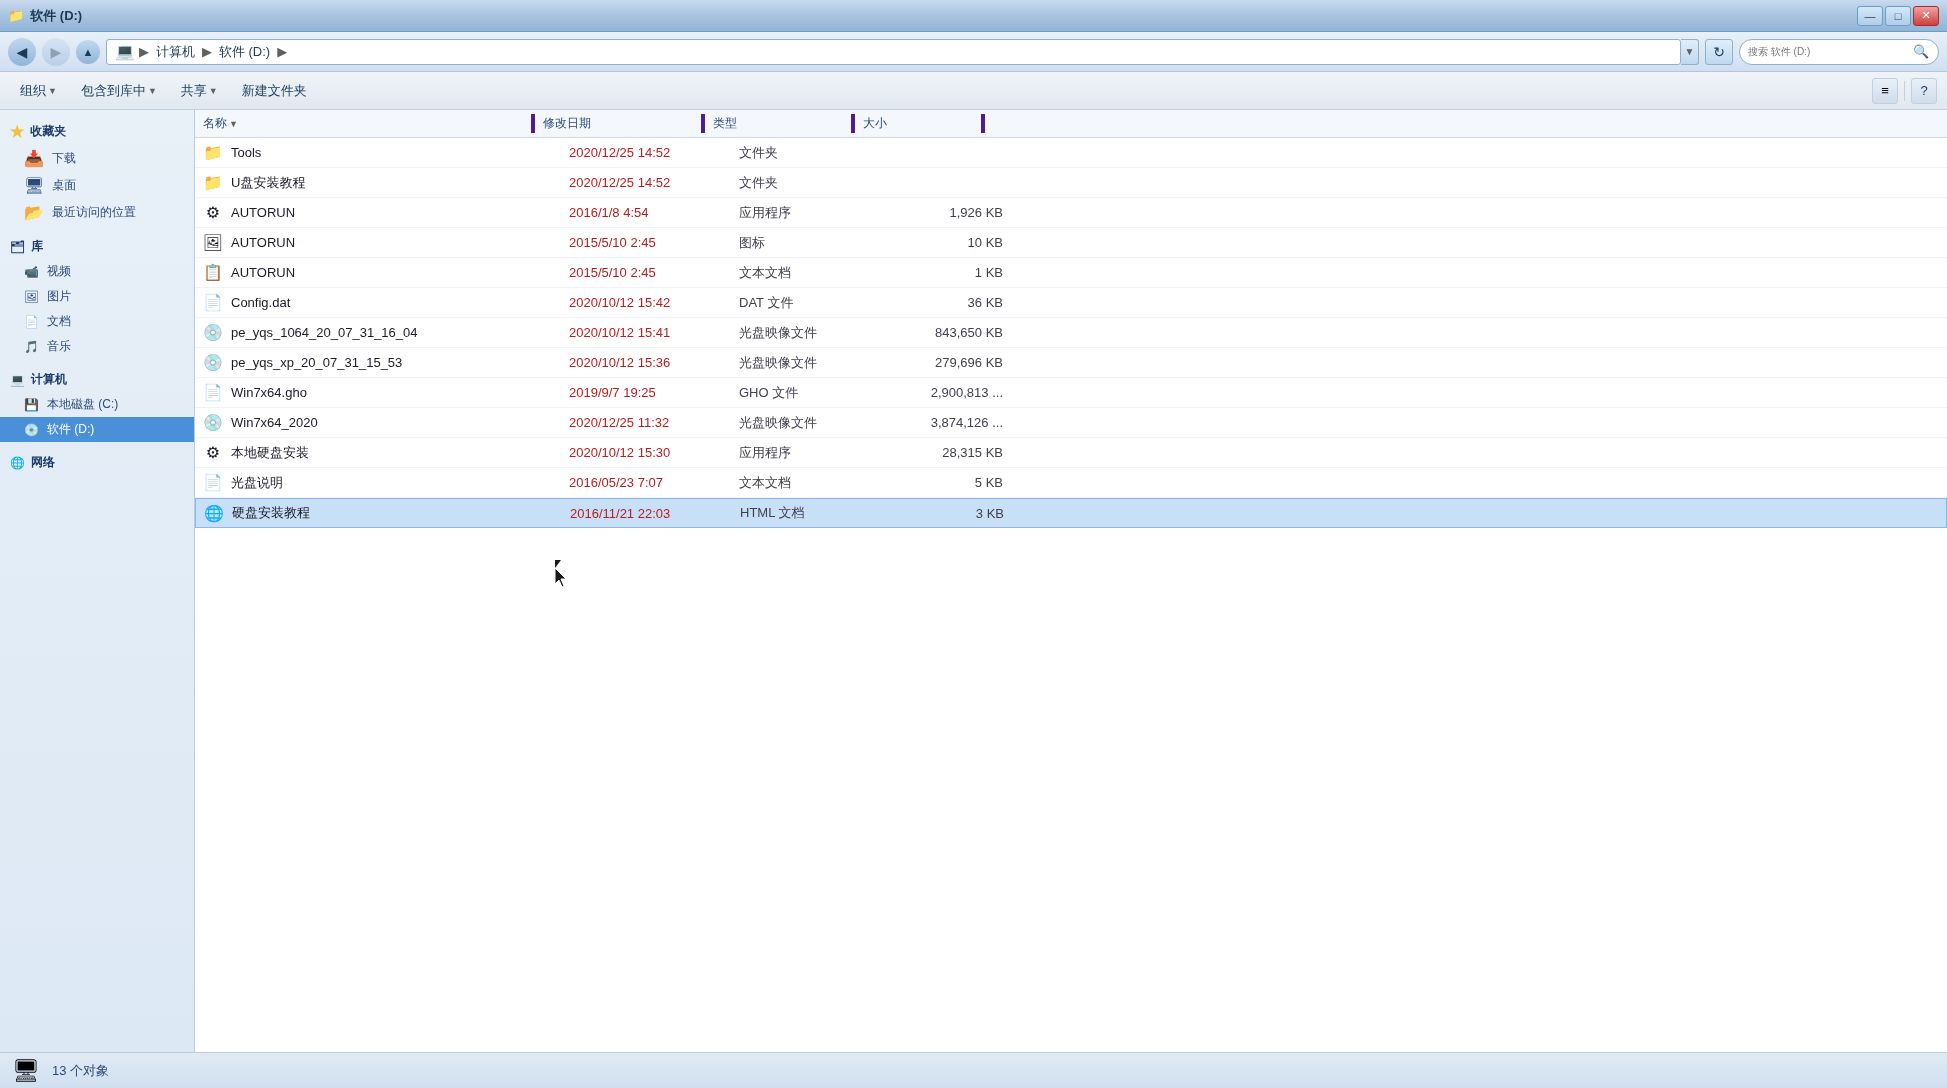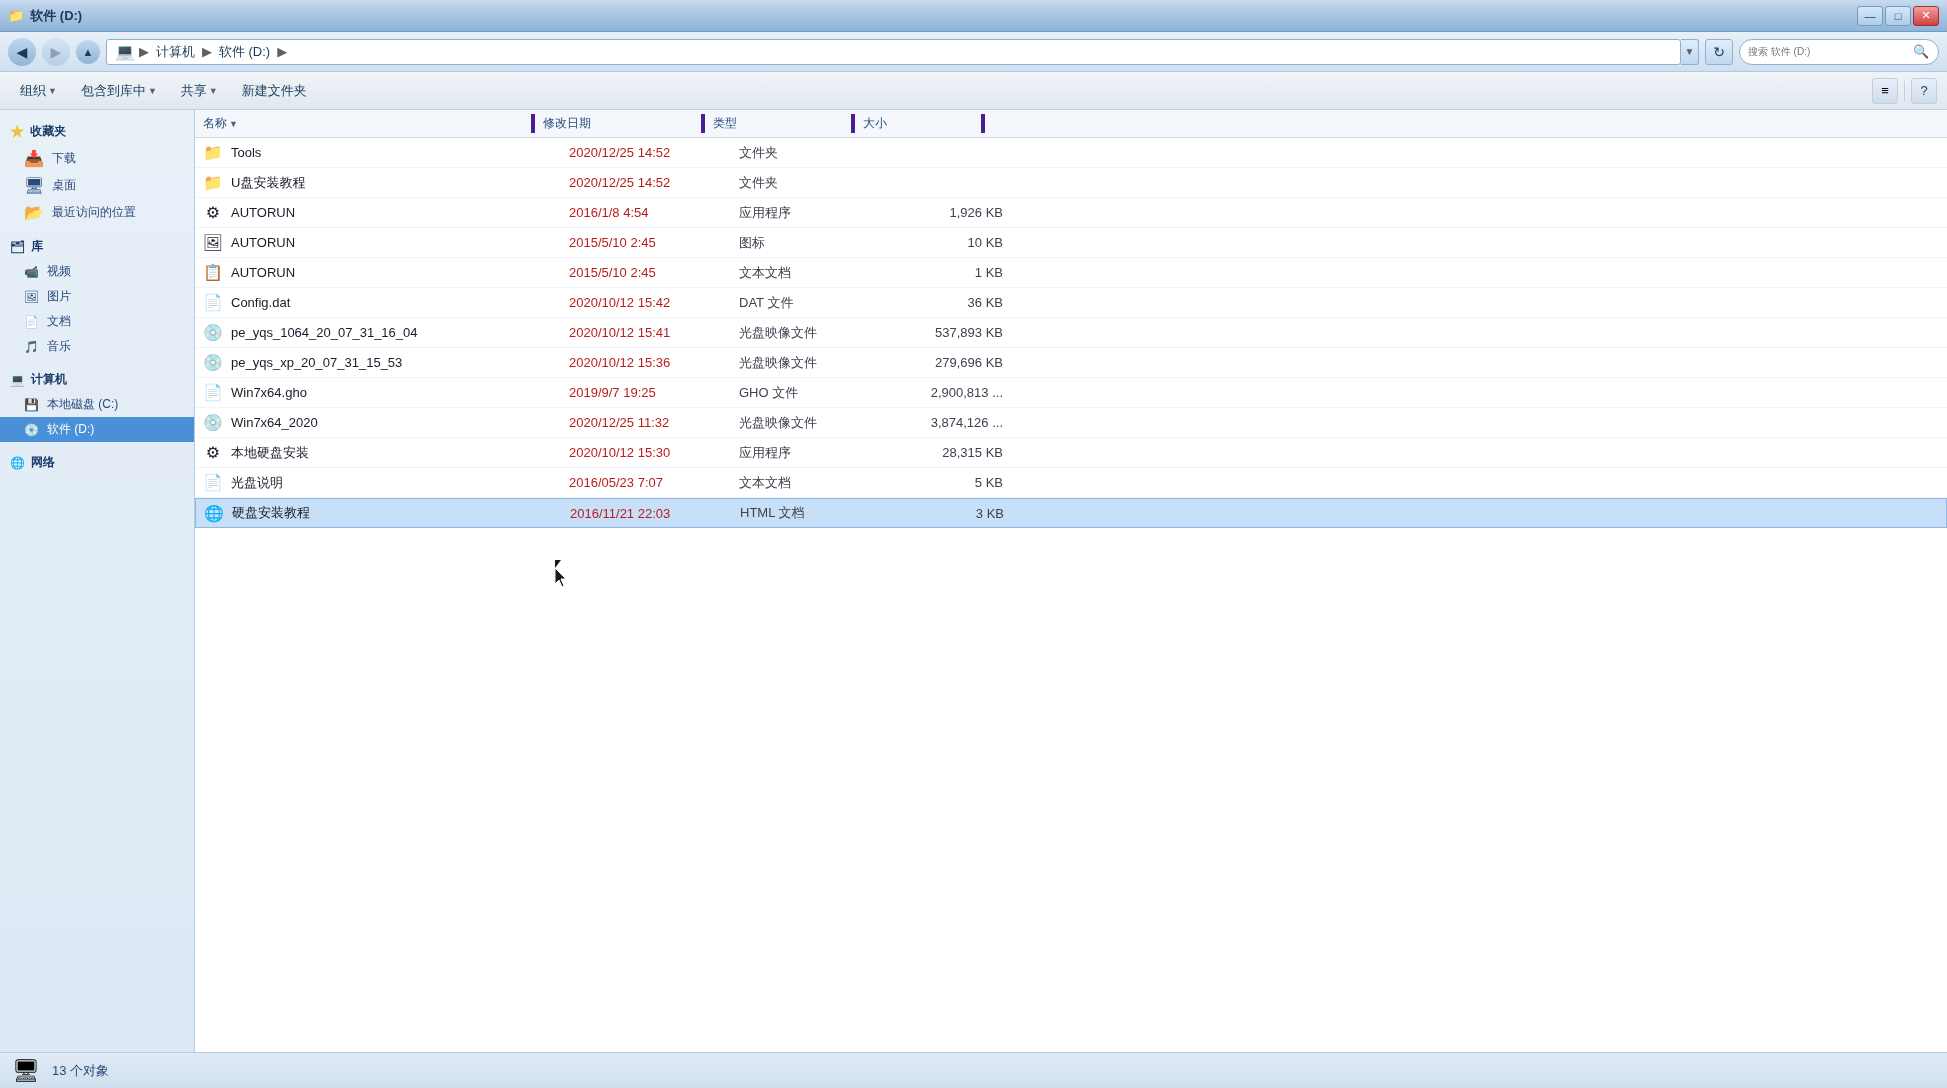--- a/index.html
+++ b/index.html
@@ -552,7 +552,7 @@
     </div>
     <div class="file-cell date">2020/10/12 15:41</div>
     <div class="file-cell type">光盘映像文件</div>
-    <div class="file-cell size">537,893 KB</div>
+    <div class="file-cell size">843,650 KB</div>
   </div>
           <div class="file-row">
     <div class="file-cell name">

